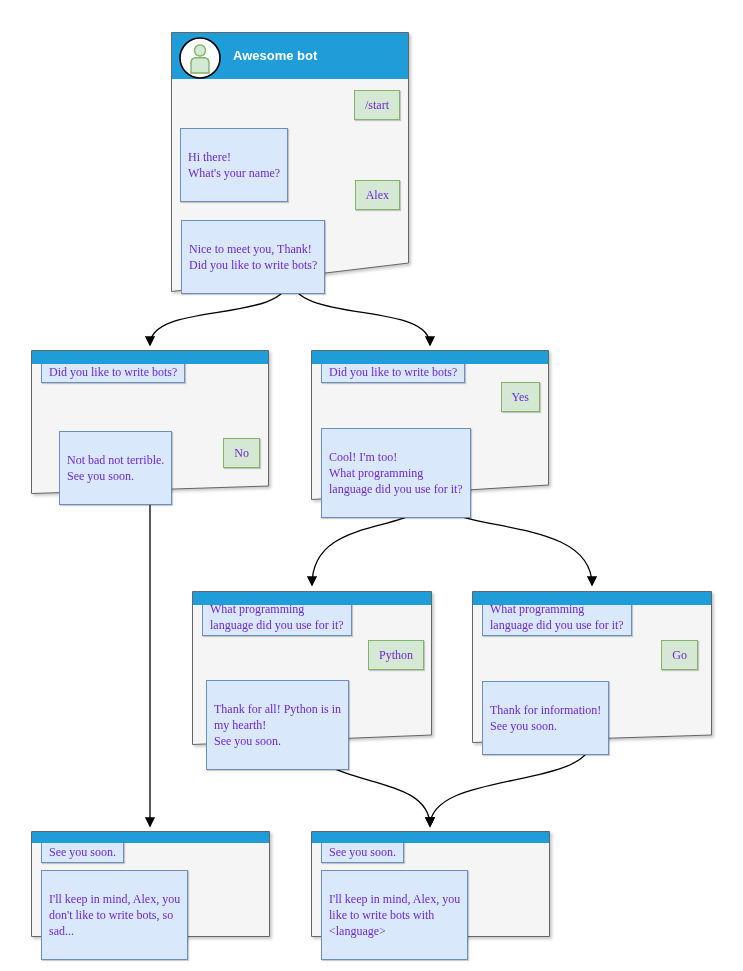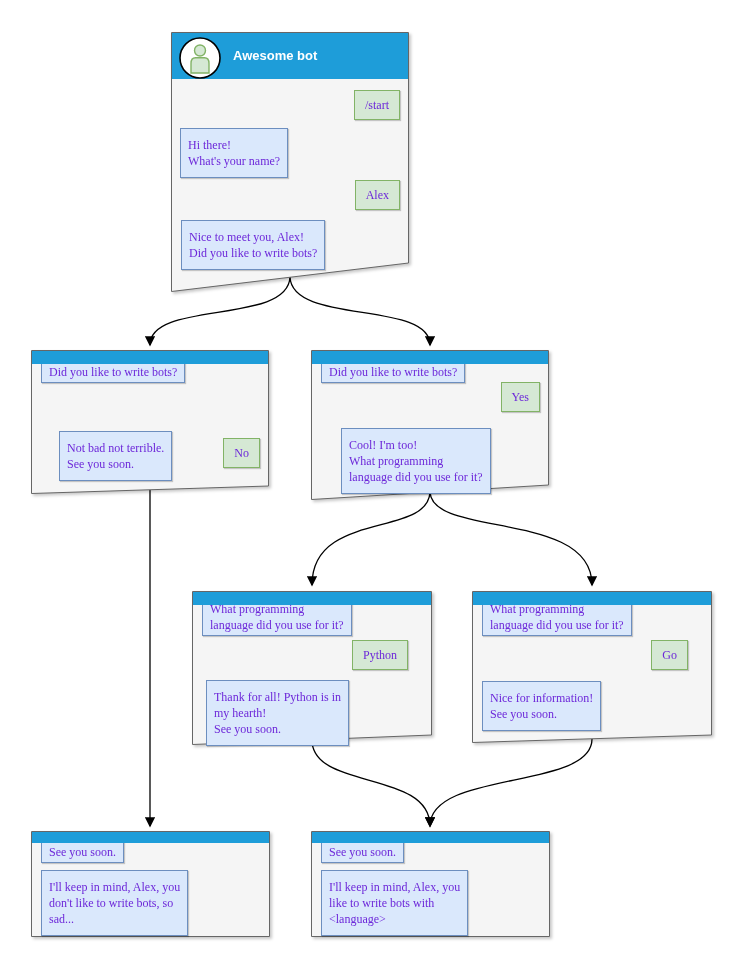--- a/index.html
+++ b/index.html
@@ -26,7 +26,7 @@
     font-size:12px;line-height:16px;color:#6d28d9;white-space:pre-line;
     border-radius:0;box-shadow:1px 1px 1px rgba(0,0,0,0.2);font-family:Liberation Serif, serif;
   }
-  .bubble.bot{background:var(--bot-fill);border:1px solid var(--bot-border);padding:8px 7px;}
+  .bubble.bot{background:var(--bot-fill);border:1px solid var(--bot-border);padding:20px 7px;}
   .bubble.user{background:var(--user-fill);border:1px solid var(--user-border);padding:6px 10px;}
   .bubble.slim{padding:2px 7px;}
   .connector{fill:none;stroke:#000000;stroke-width:1.3;}

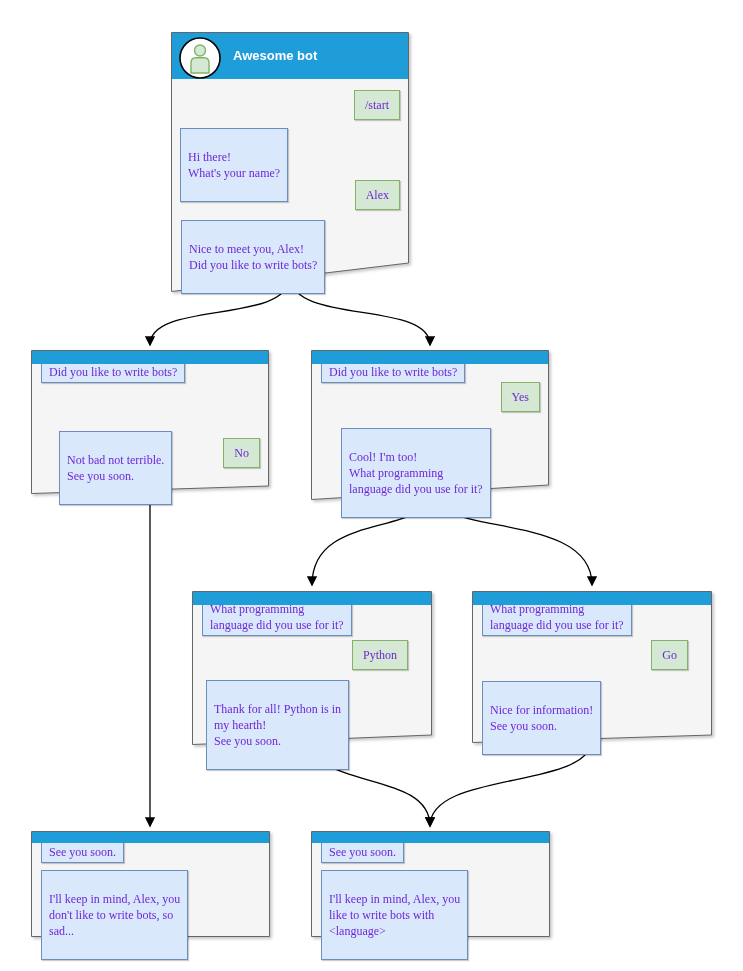--- a/index.html
+++ b/index.html
@@ -74,7 +74,7 @@
     <div class="bubble bot" style="left:9px;top:96px;">Hi there!
 What's your name?</div>
     <div class="bubble user" style="right:9px;top:148px;">Alex</div>
-    <div class="bubble bot" style="left:10px;top:188px;">Nice to meet you, Alex!
+    <div class="bubble bot" style="left:10px;top:188px;">Nice to meet you, Thank!
 Did you like to write bots?</div>
   </div>
 

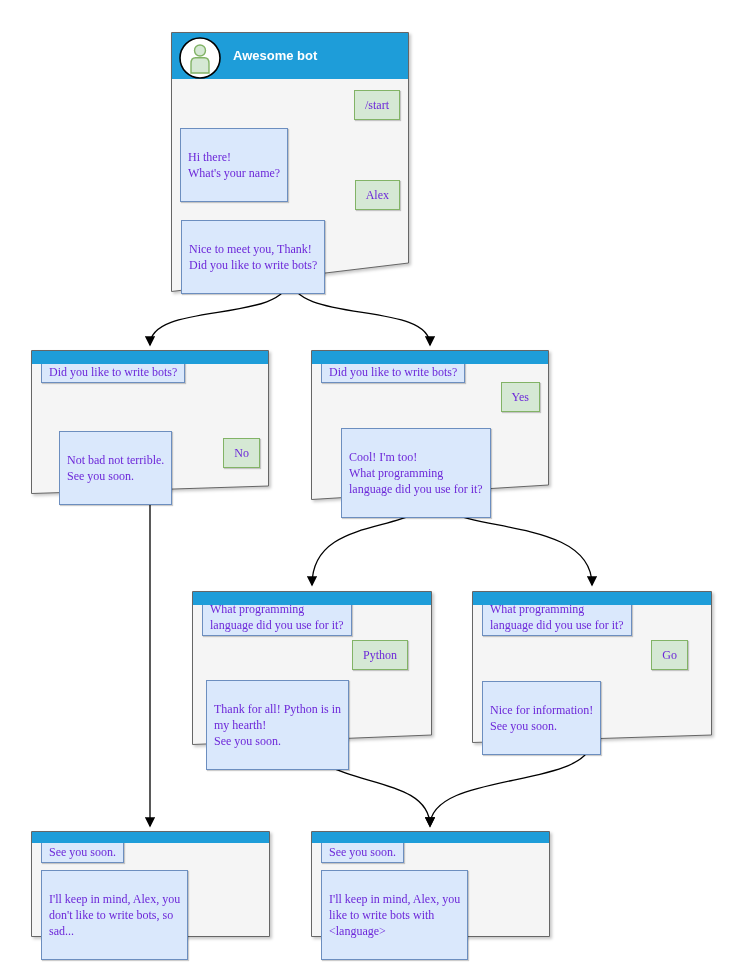--- a/index.html
+++ b/index.html
@@ -96,7 +96,7 @@
     <div class="win-header slim"></div>
     <div class="bubble bot slim" style="left:10px;top:11px;">Did you like to write bots?</div>
     <div class="bubble user" style="right:9px;top:32px;">Yes</div>
-    <div class="bubble bot" style="left:10px;top:78px;margin-left:20px;">Cool! I'm too!
+    <div class="bubble bot" style="left:10px;top:78px;">Cool! I'm too!
 What programming
 language did you use for it?</div>
   </div>

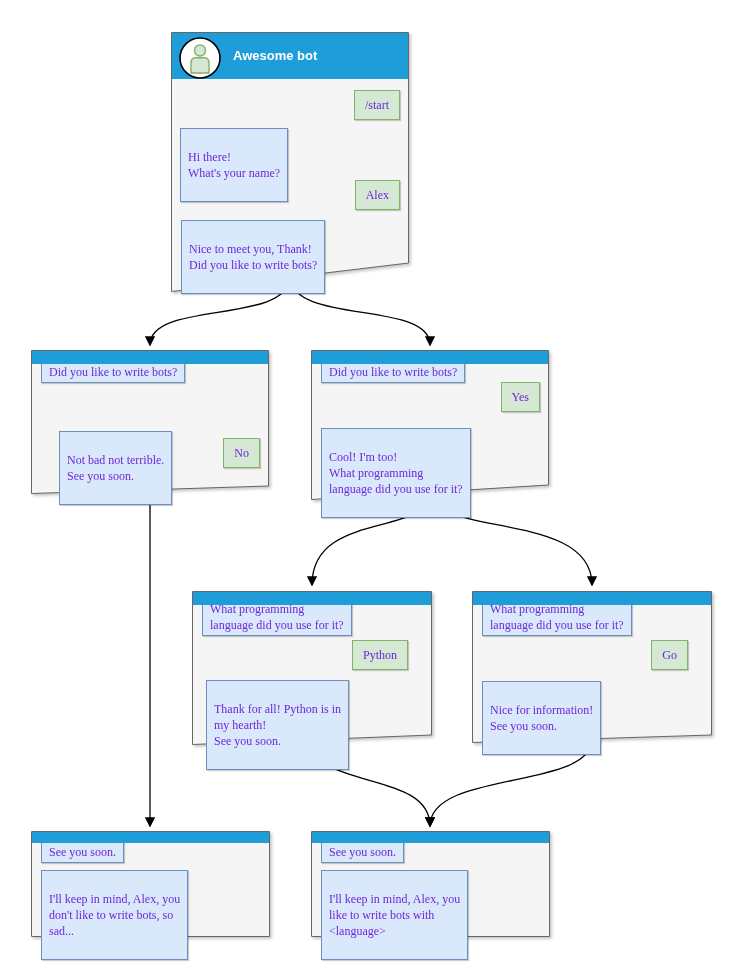--- a/index.html
+++ b/index.html
@@ -108,7 +108,7 @@
     <div class="win-header slim"></div>
     <div class="bubble bot slim" style="left:10px;top:7px;">What programming
 language did you use for it?</div>
-    <div class="bubble user" style="right:24px;top:49px;margin-left:44px;">Python</div>
+    <div class="bubble user" style="right:8px;top:49px;margin-left:44px;">Python</div>
     <div class="bubble bot" style="left:14px;top:89px;">Thank for all! Python is in
 my hearth!
 See you soon.</div>

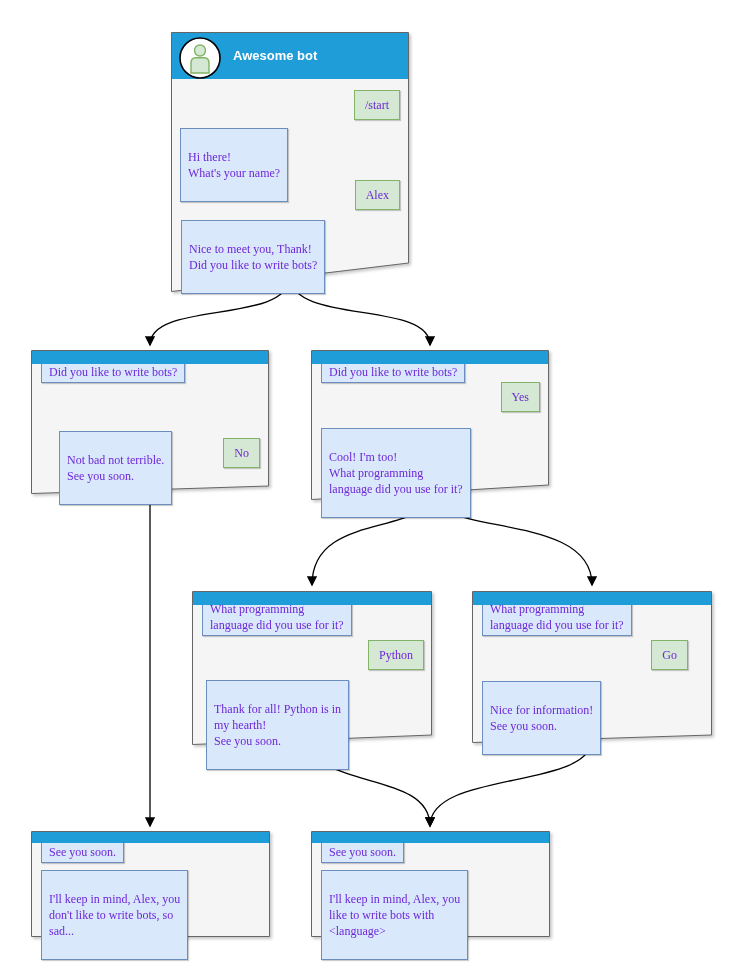--- a/index.html
+++ b/index.html
@@ -121,7 +121,7 @@
     <div class="win-header slim"></div>
     <div class="bubble bot slim" style="left:10px;top:7px;">What programming
 language did you use for it?</div>
-    <div class="bubble user" style="right:24px;top:49px;">Go</div>
+    <div class="bubble user" style="right:14px;top:49px;">Go</div>
     <div class="bubble bot" style="left:10px;top:90px;">Nice for information!
 See you soon.</div>
   </div>

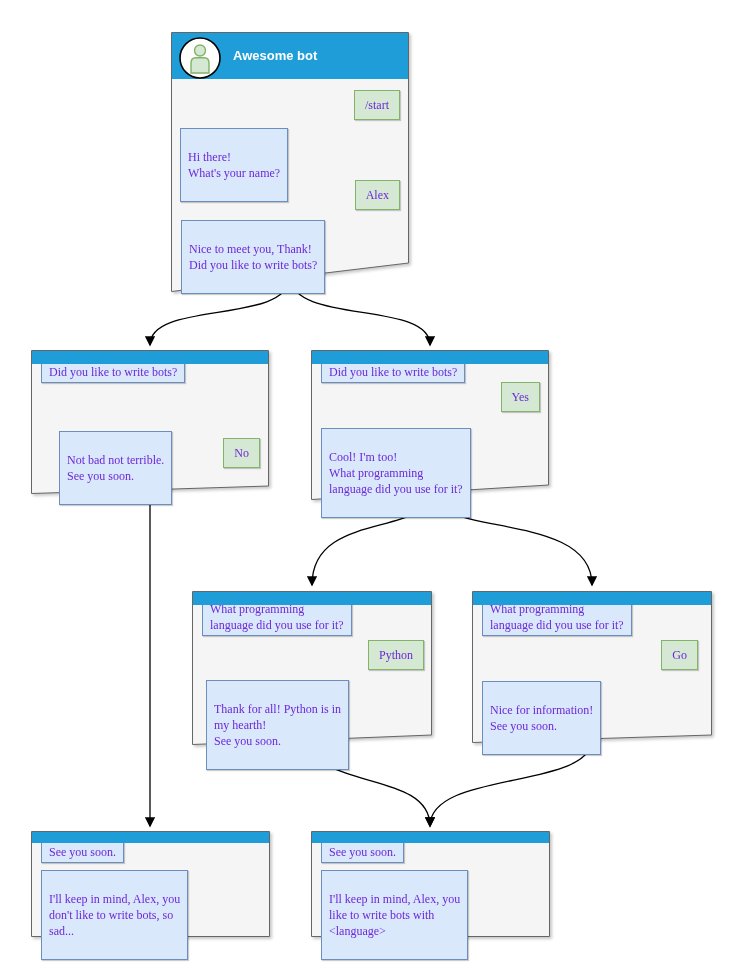--- a/index.html
+++ b/index.html
@@ -122,7 +122,7 @@
     <div class="bubble bot slim" style="left:10px;top:7px;">What programming
 language did you use for it?</div>
     <div class="bubble user" style="right:14px;top:49px;">Go</div>
-    <div class="bubble bot" style="left:10px;top:90px;">Nice for information!
+    <div class="bubble bot" style="left:10px;top:90px;">Thank for information!
 See you soon.</div>
   </div>
 

